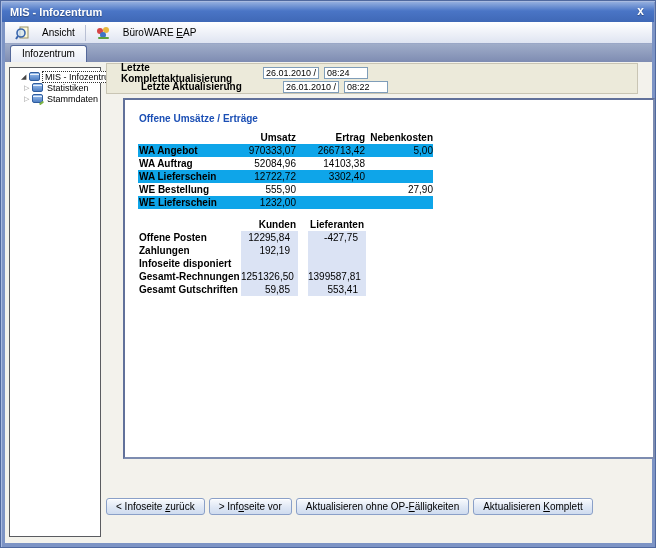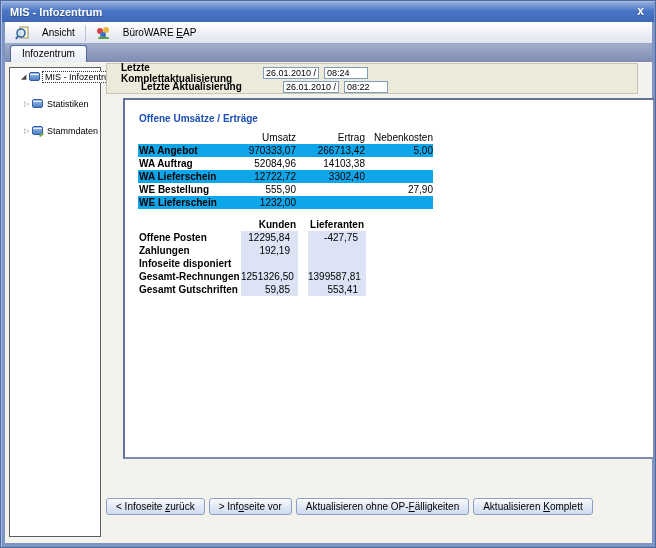--- a/index.html
+++ b/index.html
@@ -39,7 +39,7 @@
                 background:#fff; border:1px solid #5a5c60; padding-top:3px; }
   .tree-row { display:flex; align-items:center; height:11px; font-size:9px; white-space:nowrap; }
   .tree-row.root { padding-left:11px; }
-  .tree-row.child { padding-left:14px;margin-top:16px; }
+  .tree-row.child { padding-left:14px; }
   .tw { width:8px; font-size:7px; color:#444; line-height:8px; flex:none; }
   .tw.collapsed { color:#888; }
   .tree-ico { width:11px; height:9px; margin-right:2px; flex:none; position:relative; }

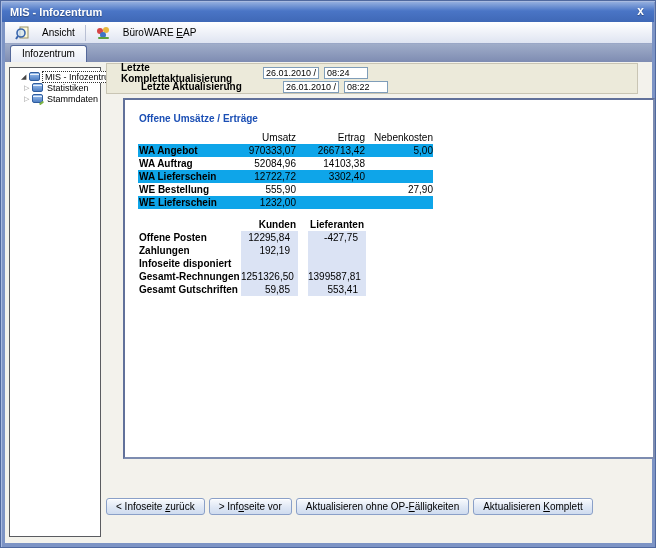--- a/index.html
+++ b/index.html
@@ -70,7 +70,7 @@
   .t-row { display:grid; grid-template-columns:88px 70px 69px 68px; height:13px; line-height:13px; font-size:10px; }
   .t-row .lbl { font-weight:bold; padding-left:1px; }
   .t-row .num { text-align:right; }
-  .t-row.hdr .num { font-weight:normal; }
+  .t-row.hdr .num { font-weight:bold; }
   .t-row.band { background:#0ea5e9; }
 
   .table2 { position:absolute; left:13px; top:118px; width:296px; }

